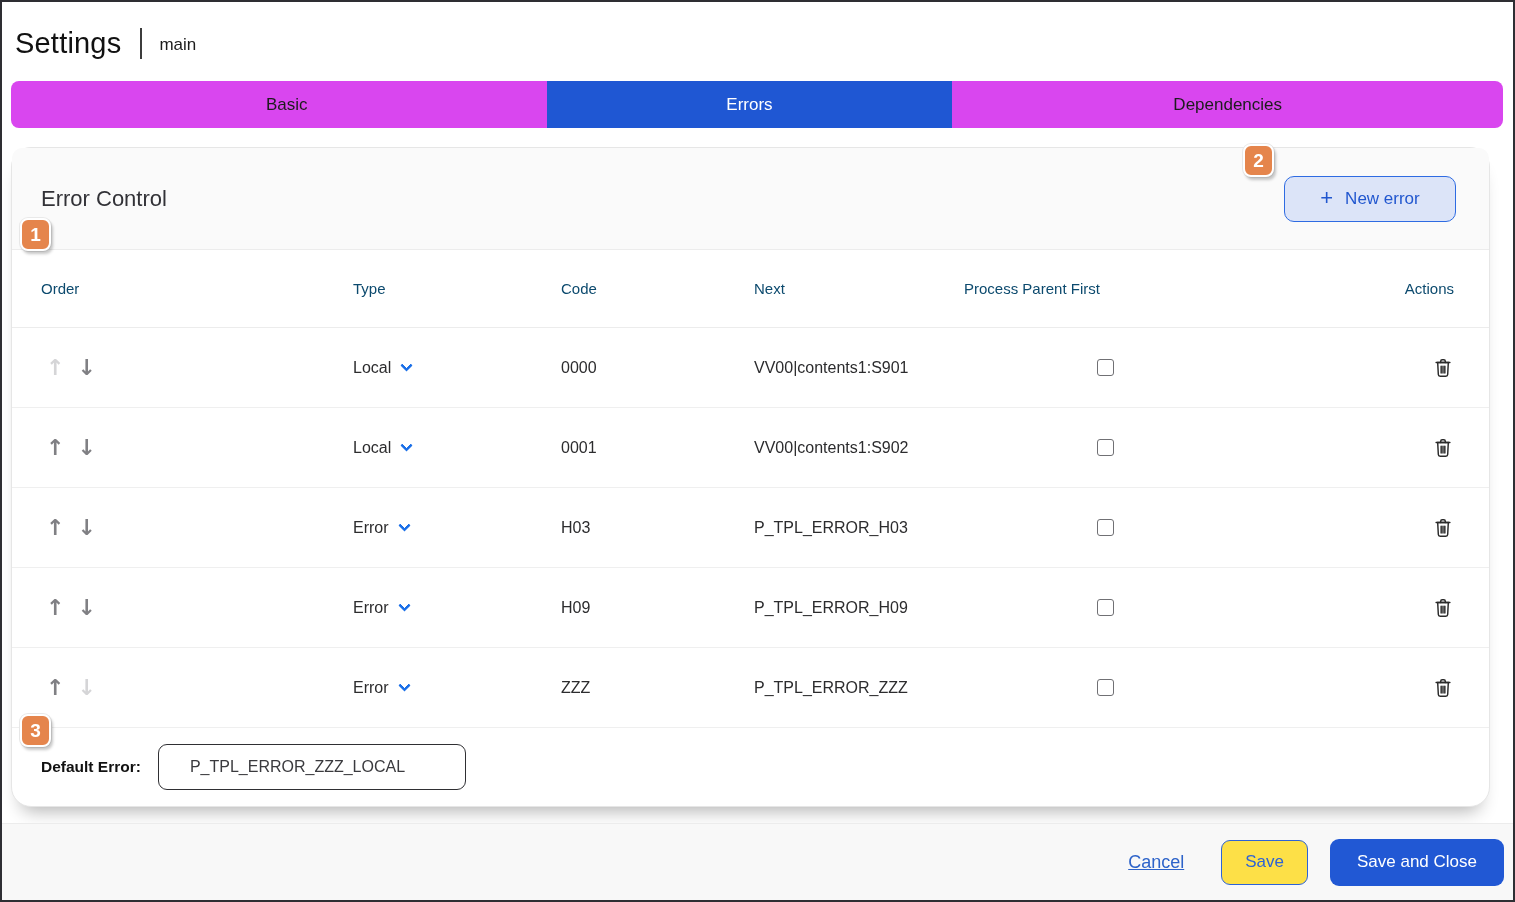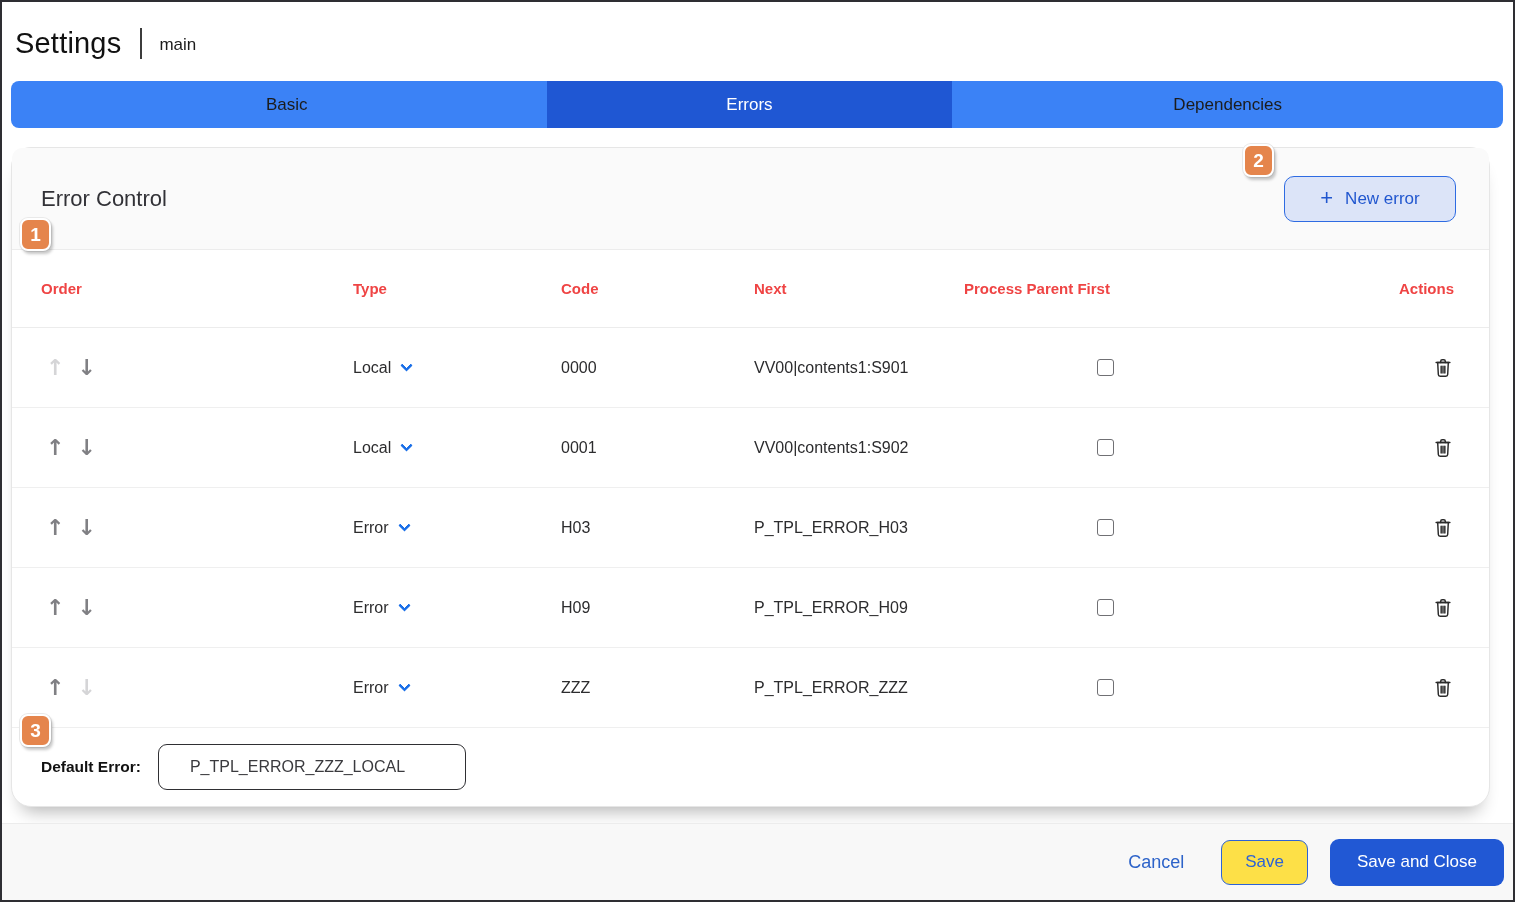--- a/index.html
+++ b/index.html
@@ -32,7 +32,7 @@
   .tabs {
     margin:0 10px 0 9px;
     height:47px;
-    background:#3b82f6;
+    background:#d946ef;
     border-radius:8px;
     overflow:hidden;
     display:flex;

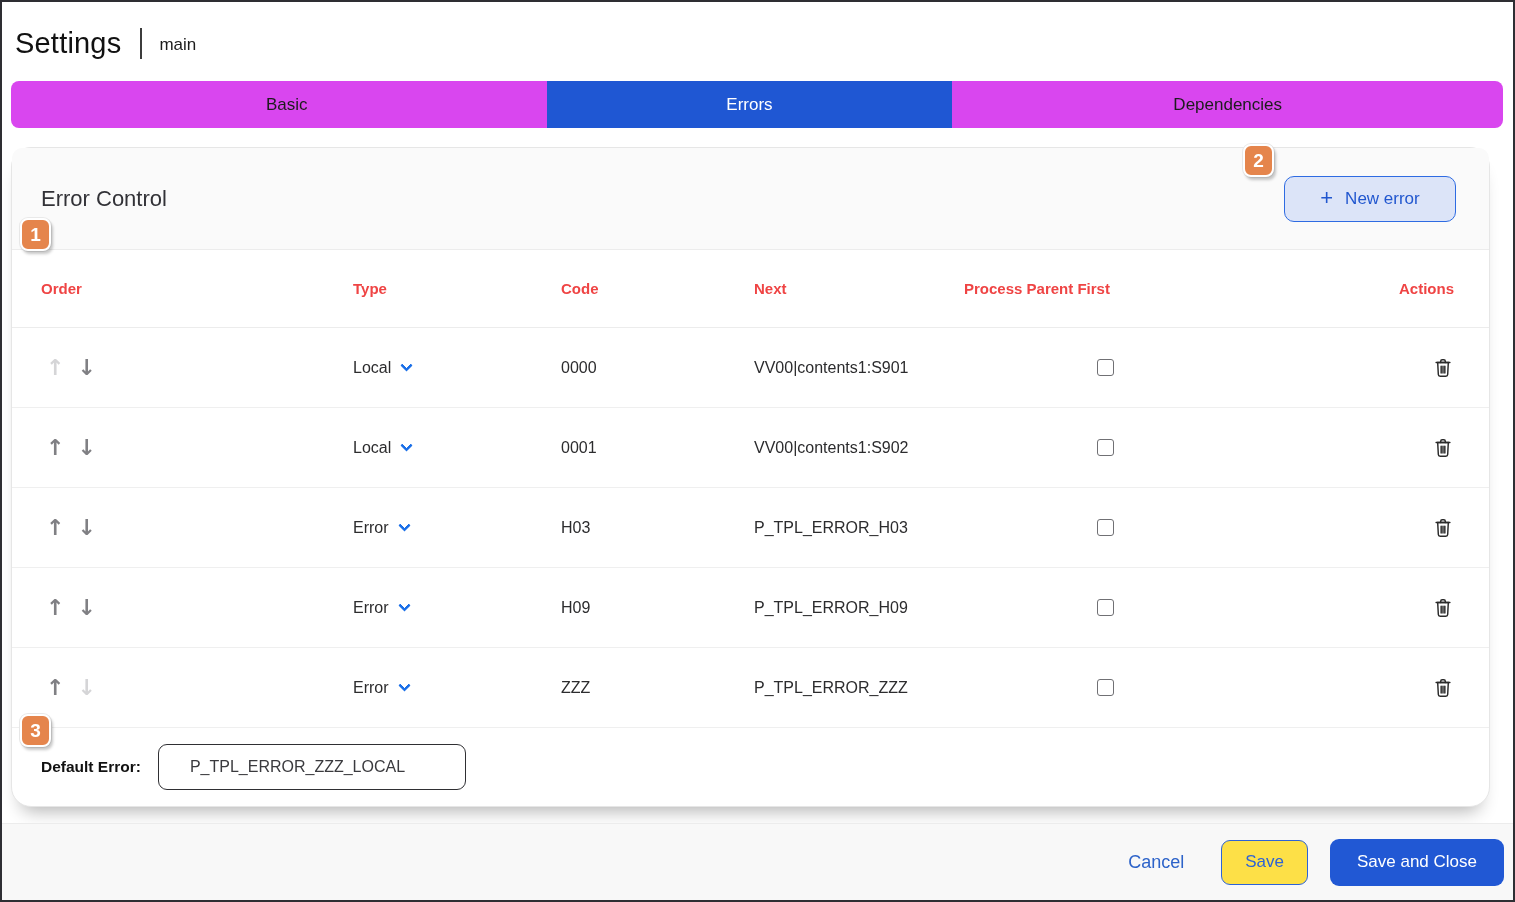--- a/index.html
+++ b/index.html
@@ -85,7 +85,7 @@
     align-items:center;
   }
   .thead { height:78px; border-bottom:1px solid #ececec; }
-  .thead .th { font-size:15px; font-weight:700; color:#ef4444; }
+  .thead .th { font-size:15px; font-weight:400; color:#0c4a6e; }
   .th-actions { text-align:right; }
   .trow { height:80px; border-bottom:1px solid #efefef; }
   .trow:last-of-type { border-bottom:1px solid #ececec; }

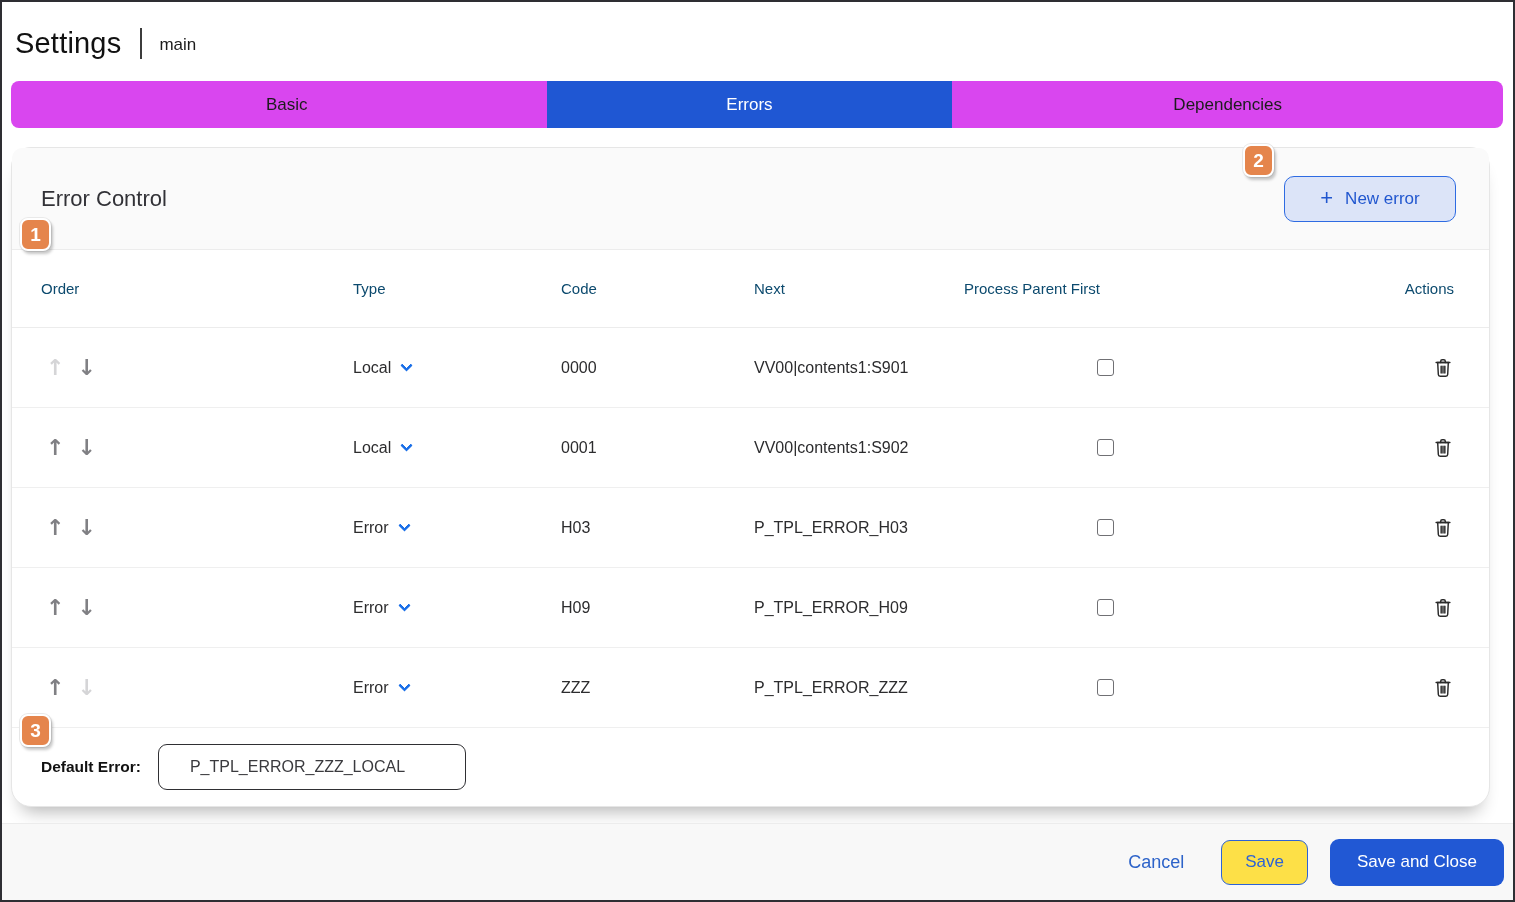--- a/index.html
+++ b/index.html
@@ -153,6 +153,7 @@
     background:none; border:none; cursor:pointer;
     font-size:18px; color:#2d63c9; font-family:inherit;
     margin-right:15px;
+    text-decoration:underline;
   }
   .save-btn {
     height:45px; padding:0 23px;

